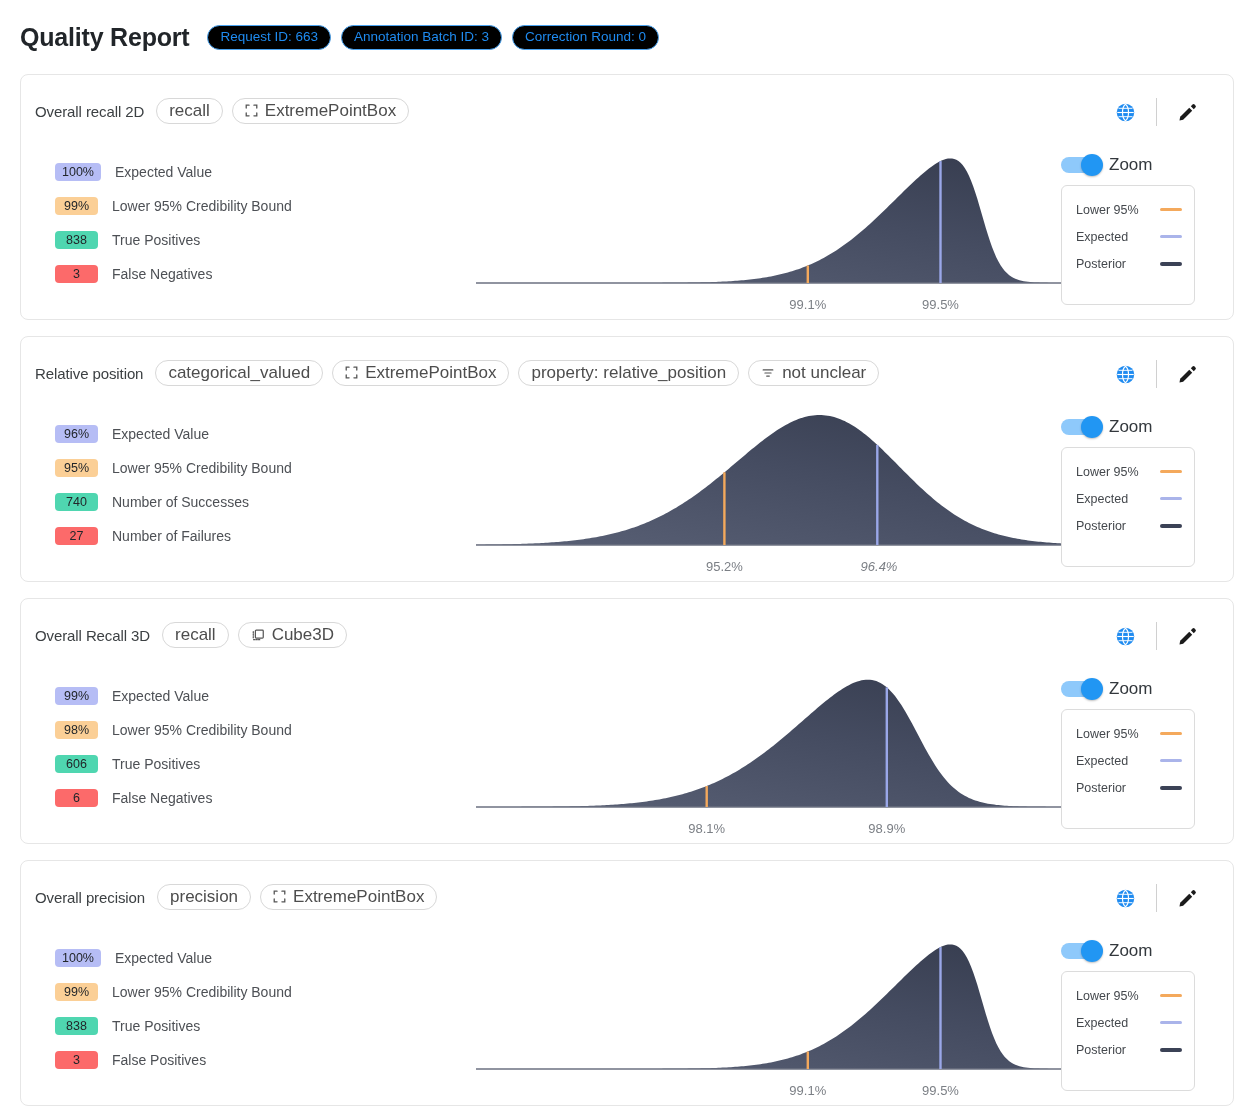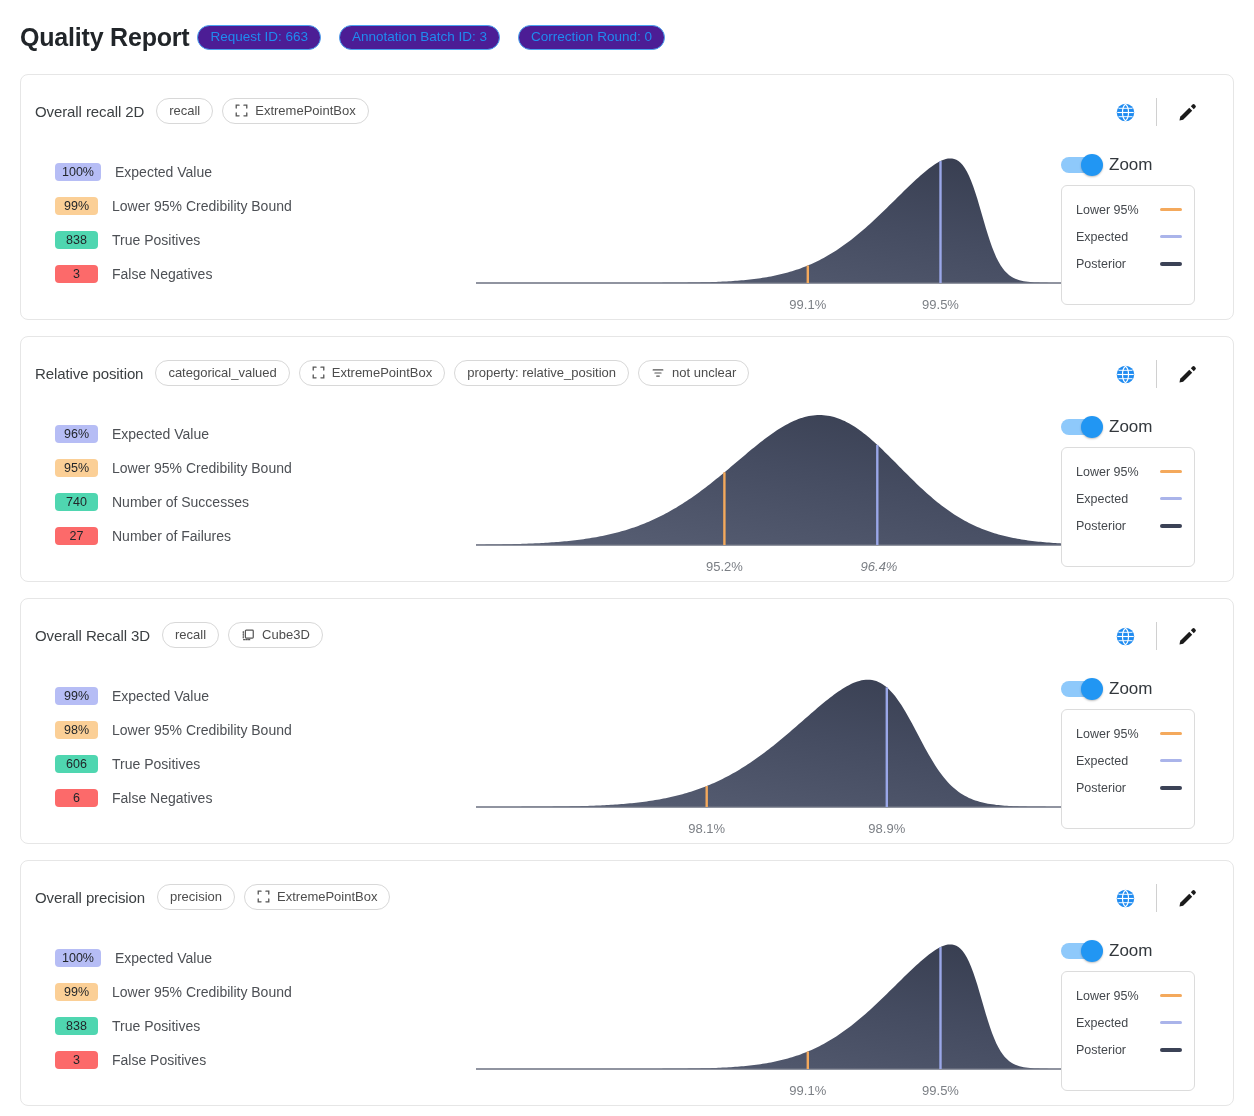--- a/index.html
+++ b/index.html
@@ -14,7 +14,7 @@
 
   
   .header {
-    display: flex; align-items: center; gap: 0;
+    display: flex; align-items: center; gap: 18px;
     padding: 14px 0 0 20px; height: 60px;
   }
   .page-title {

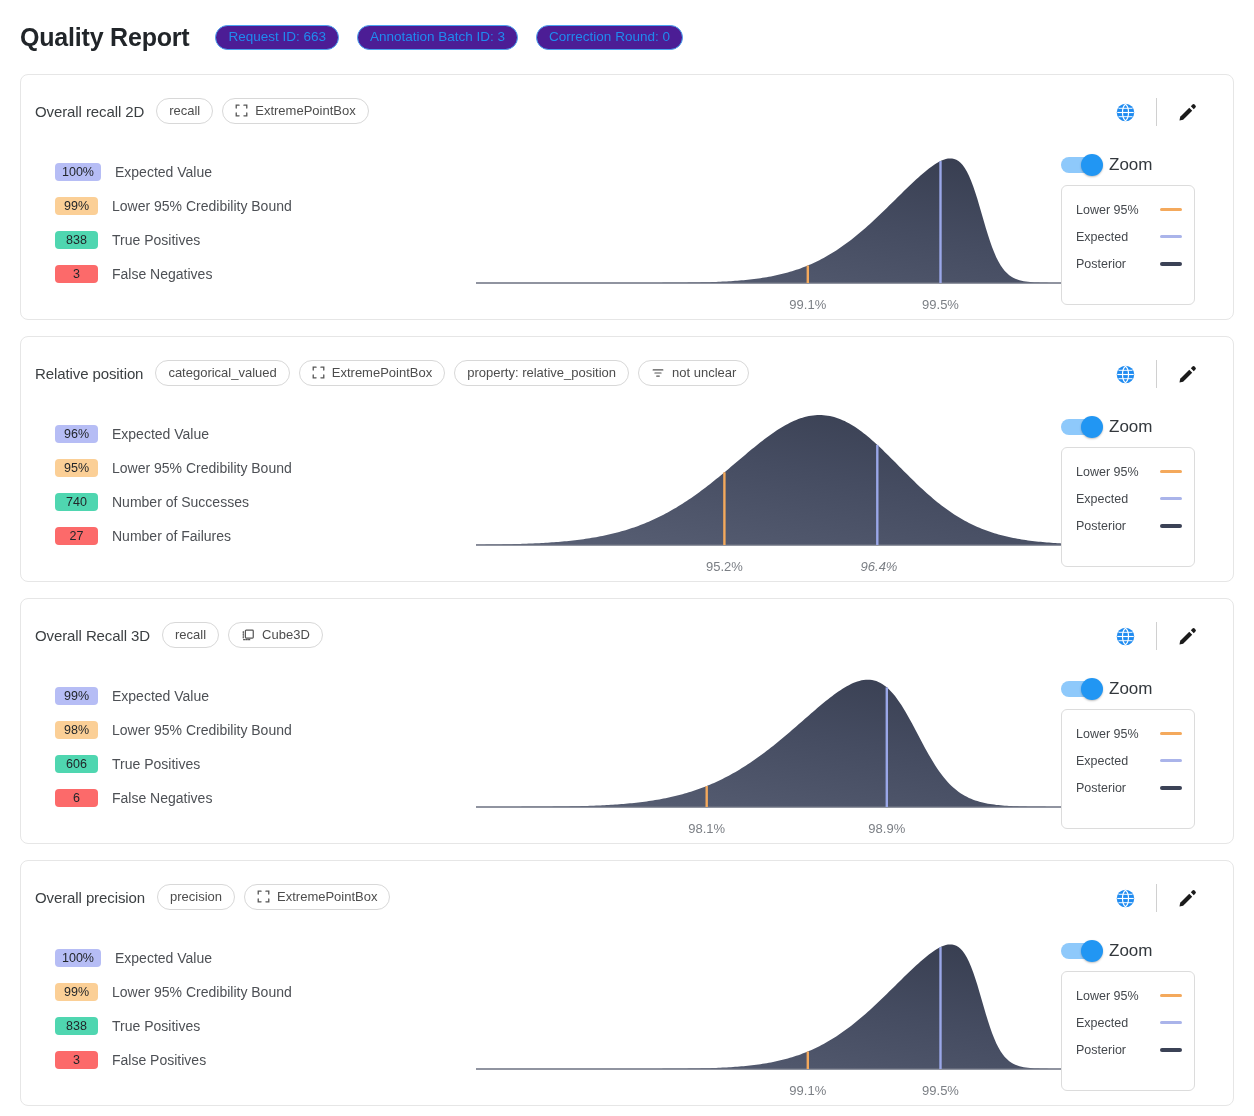--- a/index.html
+++ b/index.html
@@ -25,9 +25,8 @@
   .pill {
     border: 1px solid #4aa3f0; color: #1f8bf0;
     border-radius: 20px; padding: 3px 12px 4px;
-    font-size: 13.5px; white-space: nowrap; background: #4c1d95;
+    font-size: 13.5px; white-space: nowrap; background: #000000;
     line-height: 16px;
-    margin-left: 8px;
   }
 
   

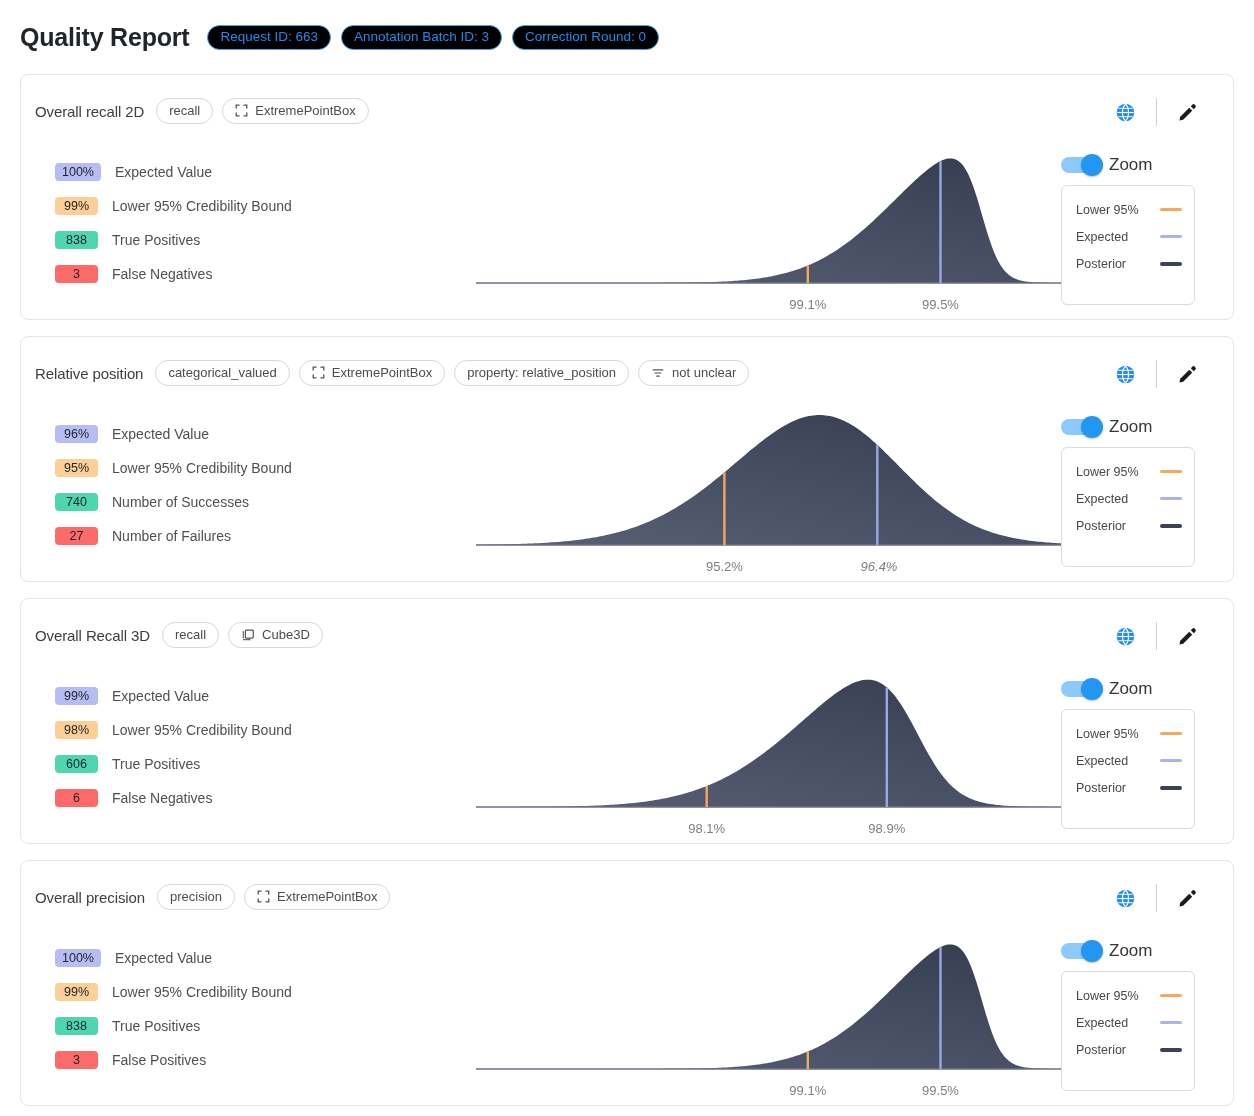--- a/index.html
+++ b/index.html
@@ -53,7 +53,7 @@
   .chip {
     display: inline-flex; align-items: center; gap: 7px;
     border: 1px solid #d8d8d8; border-radius: 20px;
-    padding: 4px 12px 5px; font-size: 13px; color: #4d4d4d;
+    padding: 4px 12px 5px; font-size: 17px; color: #4d4d4d;
     background: #fff; white-space: nowrap; line-height: 15px;
   }
   .chip svg { display: block; }

